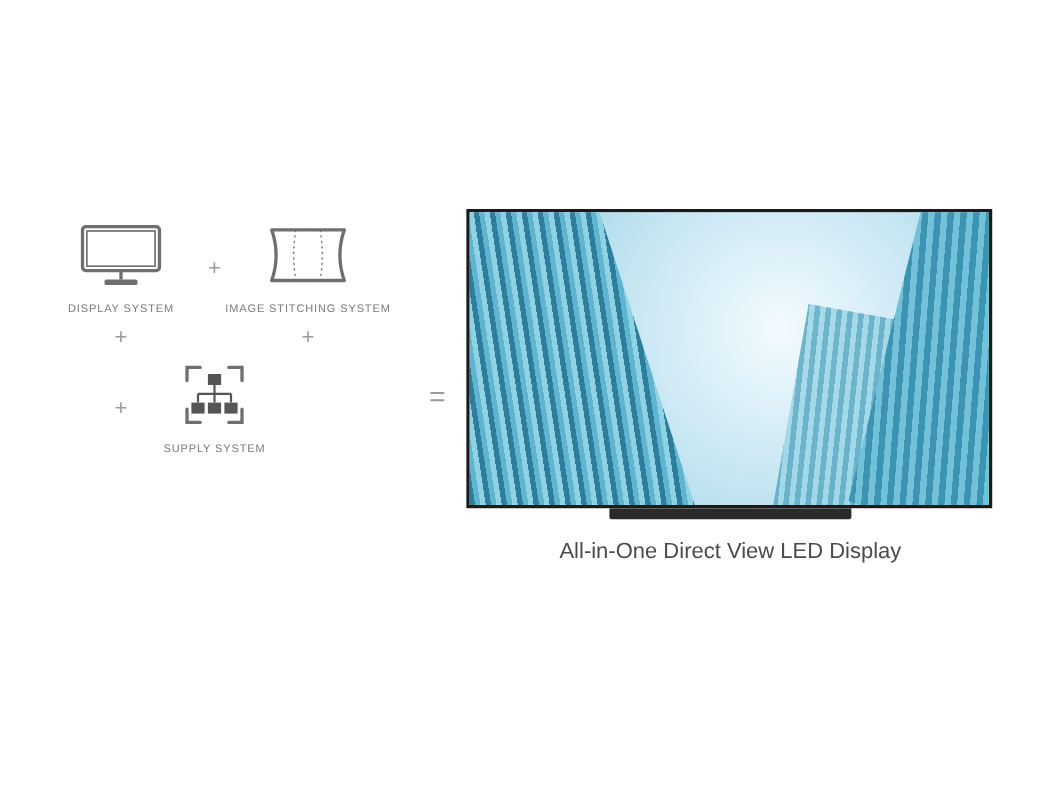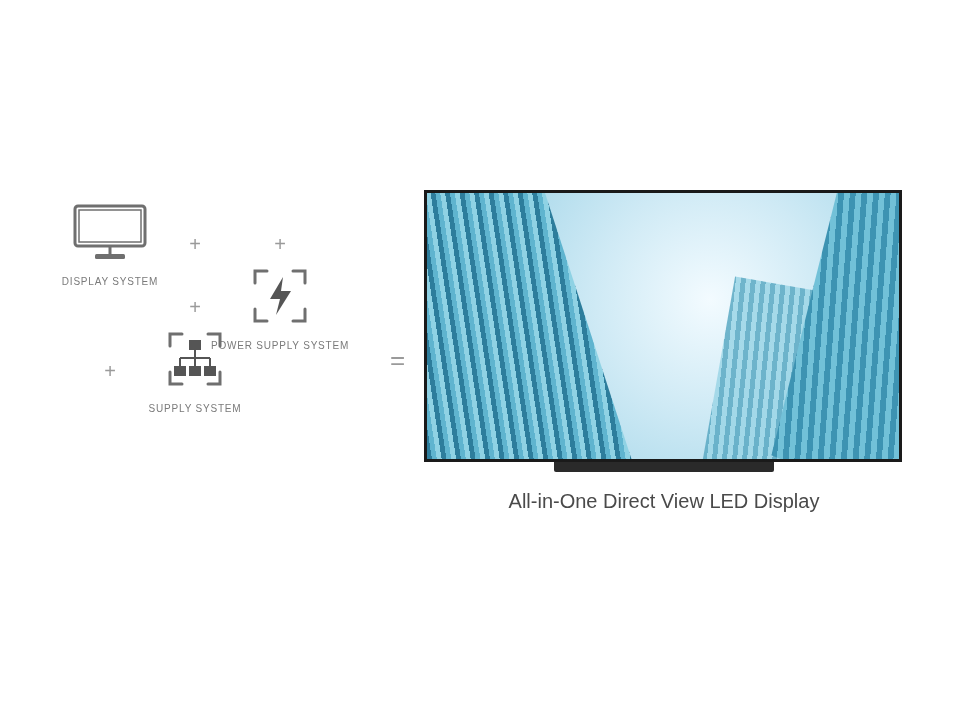--- a/index.html
+++ b/index.html
@@ -166,6 +166,16 @@
 
     <div class="plus">+</div>
 
+    <div class="sys">
+      <div class="icon-box">
+        <svg width="78" height="58" viewBox="0 0 78 58">
+          <path d="M6 6 Q 14 29 6 52 L72 52 Q 64 29 72 6 Z" fill="none" stroke="#6f6f6f" stroke-width="3" stroke-linejoin="round"></path>
+          <path d="M28 6 Q 24 29 28 52" fill="none" stroke="#6f6f6f" stroke-width="1.2" stroke-dasharray="2 3"></path>
+          <path d="M50 6 Q 54 29 50 52" fill="none" stroke="#6f6f6f" stroke-width="1.2" stroke-dasharray="2 3"></path>
+        </svg>
+      </div>
+      <div class="sys-label">IMAGE STITCHING SYSTEM</div>
+    </div>
 
     <div class="plus">+</div>
     <div></div>

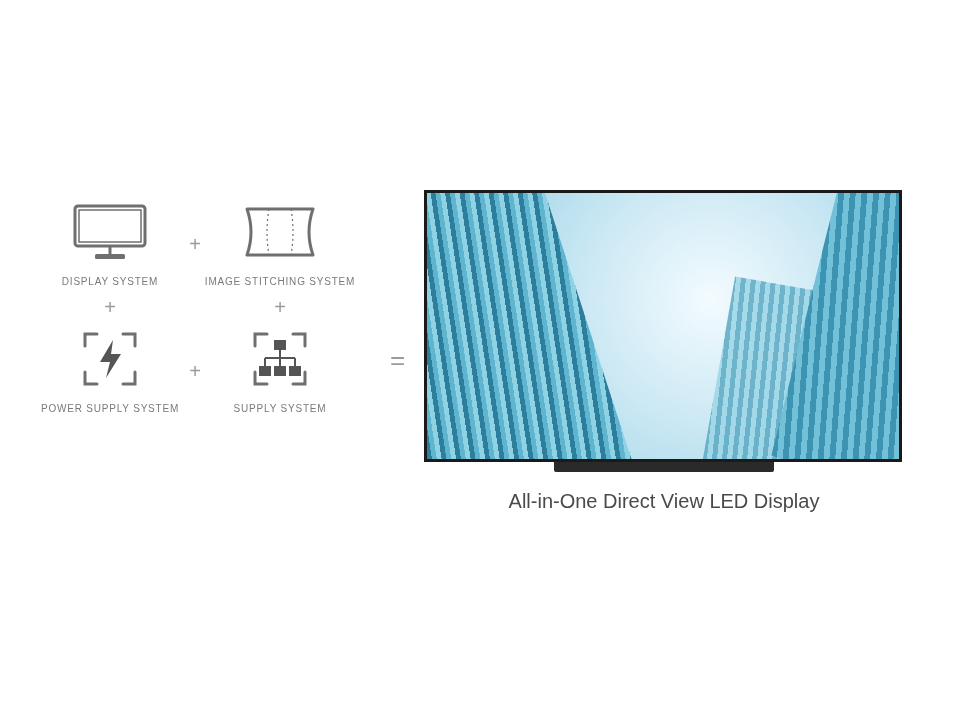--- a/index.html
+++ b/index.html
@@ -181,20 +181,6 @@
     <div></div>
     <div class="plus">+</div>
 
-    <div class="sys">
-      <div class="icon-box">
-        <svg width="66" height="66" viewBox="0 0 66 66">
-          <g stroke="#6f6f6f" stroke-width="3" fill="none" stroke-linecap="round">
-            <path d="M8 20 L8 8 L20 8"></path>
-            <path d="M46 8 L58 8 L58 20"></path>
-            <path d="M58 46 L58 58 L46 58"></path>
-            <path d="M20 58 L8 58 L8 46"></path>
-          </g>
-          <path d="M36 14 L23 36 L33 36 L29 52 L44 28 L34 28 Z" fill="#555"></path>
-        </svg>
-      </div>
-      <div class="sys-label">POWER SUPPLY SYSTEM</div>
-    </div>
 
     <div class="plus">+</div>
 

